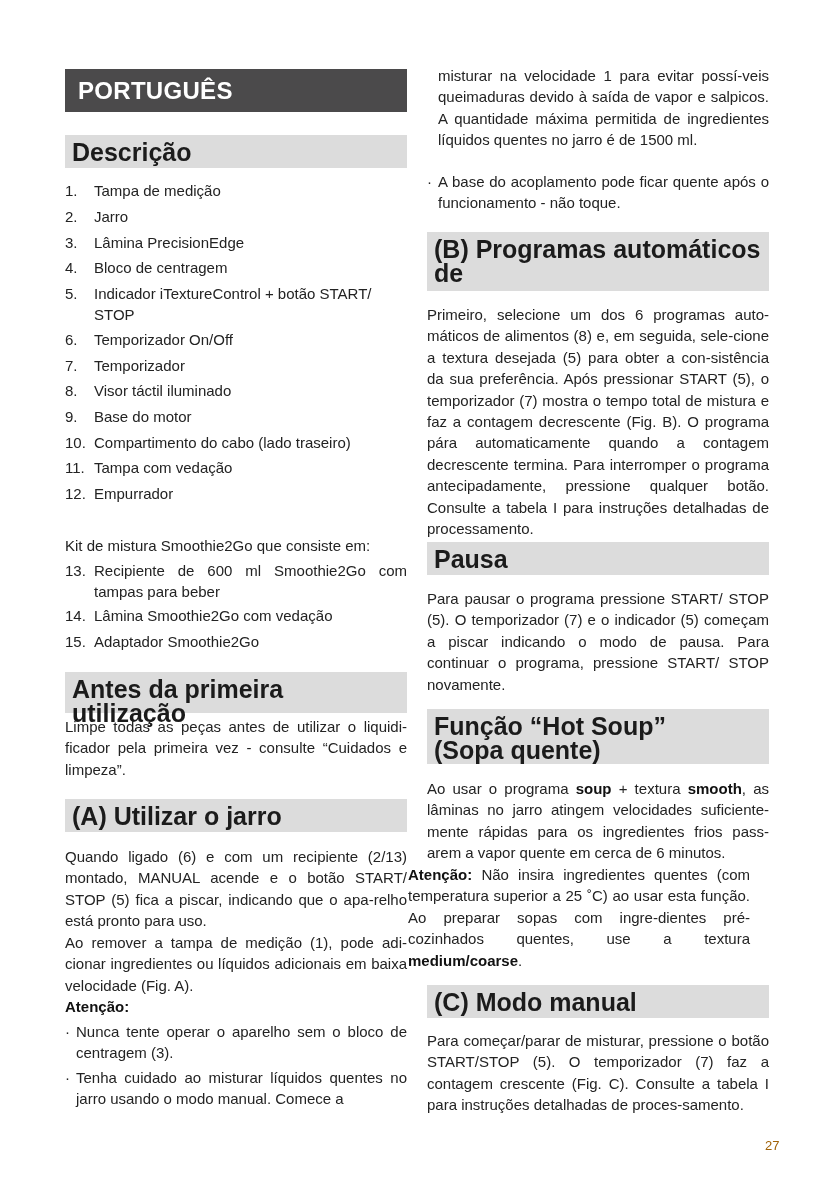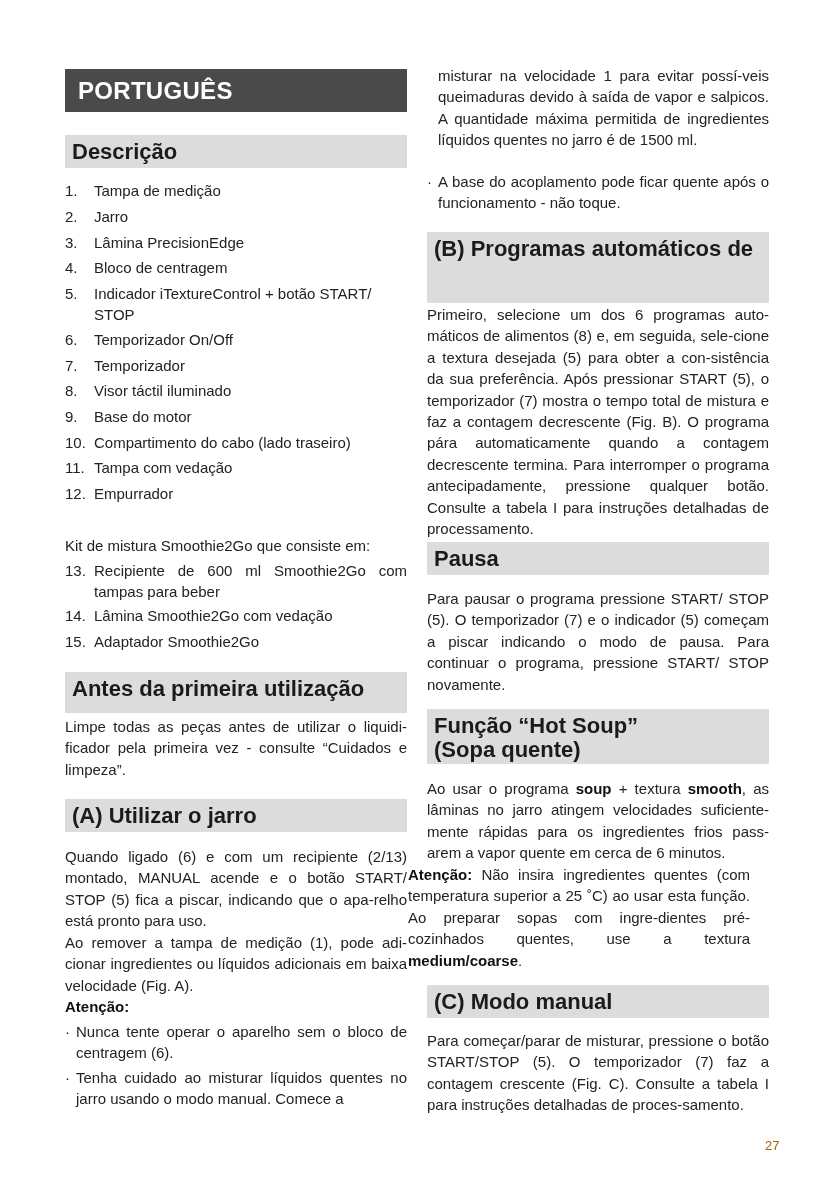--- a/index.html
+++ b/index.html
@@ -14,7 +14,7 @@
     padding-left: 13px; box-sizing: border-box; letter-spacing: 0.3px;
   }
   .h {
-    position: absolute; background: #dcdcdc; font-weight: bold; font-size: 22px;
+    position: absolute; background: #dcdcdc; font-weight: bold; font-size: 25px;
     line-height: 24px; box-sizing: border-box; padding: 5px 6px 4px 7px; width: 342px;
     color: #1b1b1b;
   }

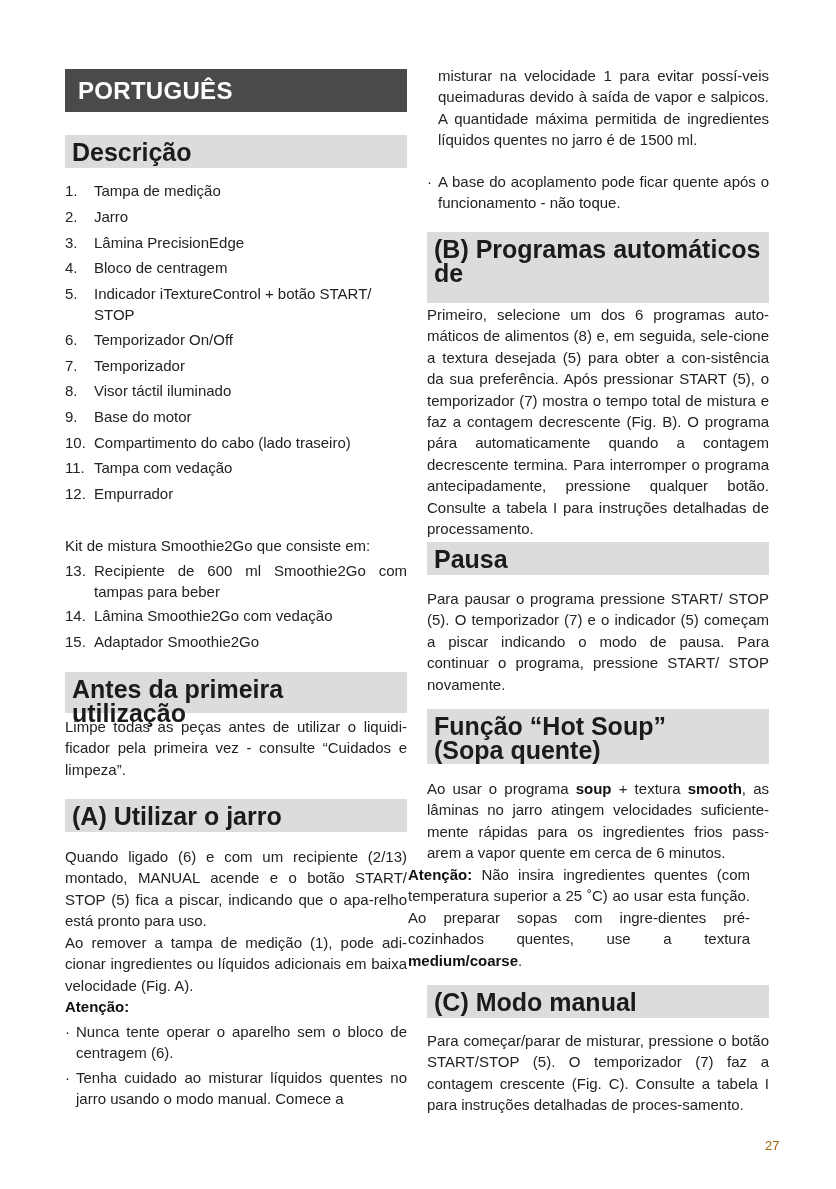--- a/index.html
+++ b/index.html
@@ -130,7 +130,7 @@
     <span class="txt">A base do acoplamento pode ficar quente após o funcionamento - não toque.</span>
   </div>
 
-<div class="h" style="left:427px; top:232px; height:71px;">
+<div class="h" style="left:427px; top:232px; height:59px;">
   <span>(B) Programas automáticos de</span>
 </div>
 <div class="p" style="left:427px; top:304px;">Primeiro, selecione um dos 6 programas auto-máticos de alimentos (8) e, em seguida, sele-cione a textura desejada (5) para obter a con-sistência da sua preferência. Após pressionar START (5), o temporizador (7) mostra o tempo total de mistura e faz a contagem decrescente (Fig. B). O programa pára automaticamente quando a contagem decrescente termina. Para interromper o programa antecipadamente, pressione qualquer botão.  Consulte a tabela I para instruções detalhadas de processamento.</div>

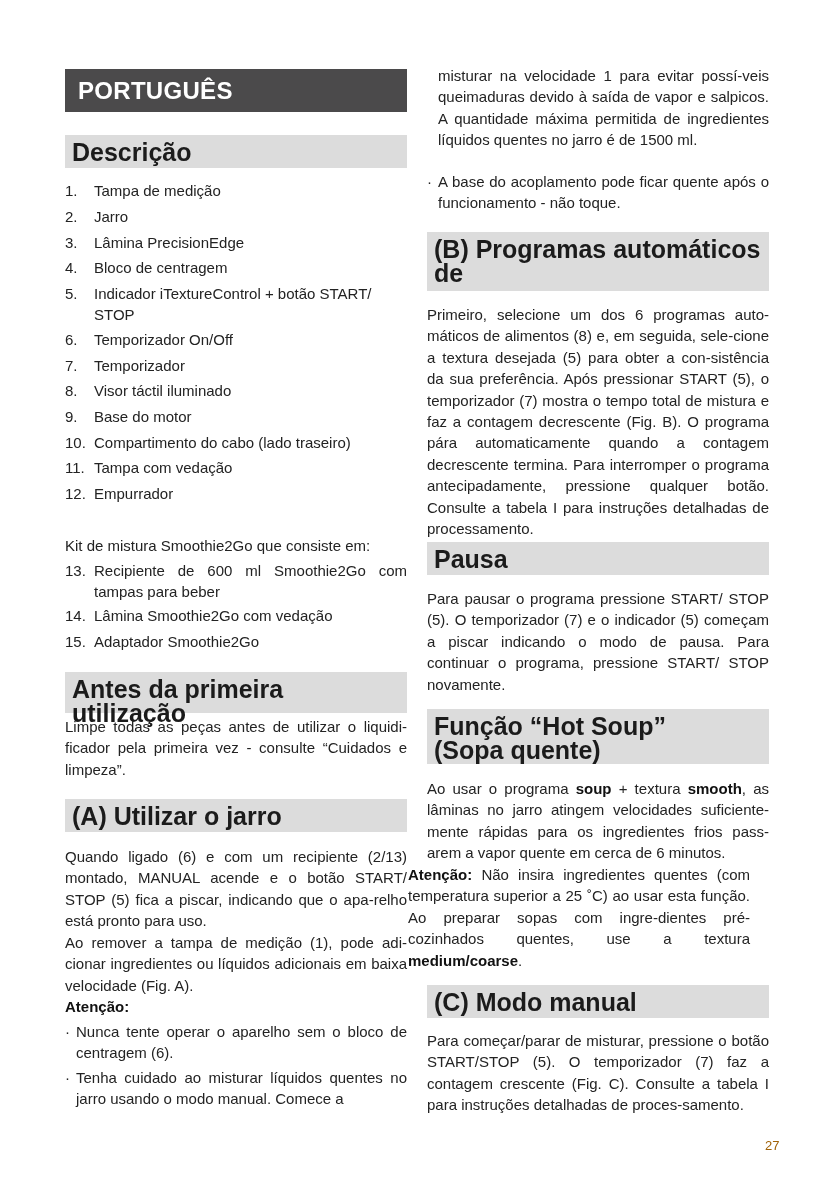--- a/index.html
+++ b/index.html
@@ -117,7 +117,7 @@
 <div class="p" style="left:65px; top:996px;"><b>Atenção:</b></div>
 <div class="bl" style="left:65px; top:1021px;">
     <span class="dot">·</span>
-    <span class="txt">Nunca tente operar o aparelho sem o bloco de centragem (6).</span>
+    <span class="txt">Nunca tente operar o aparelho sem o bloco de centragem (3).</span>
   </div>
 <div class="bl" style="left:65px; top:1067px;">
     <span class="dot">·</span>

